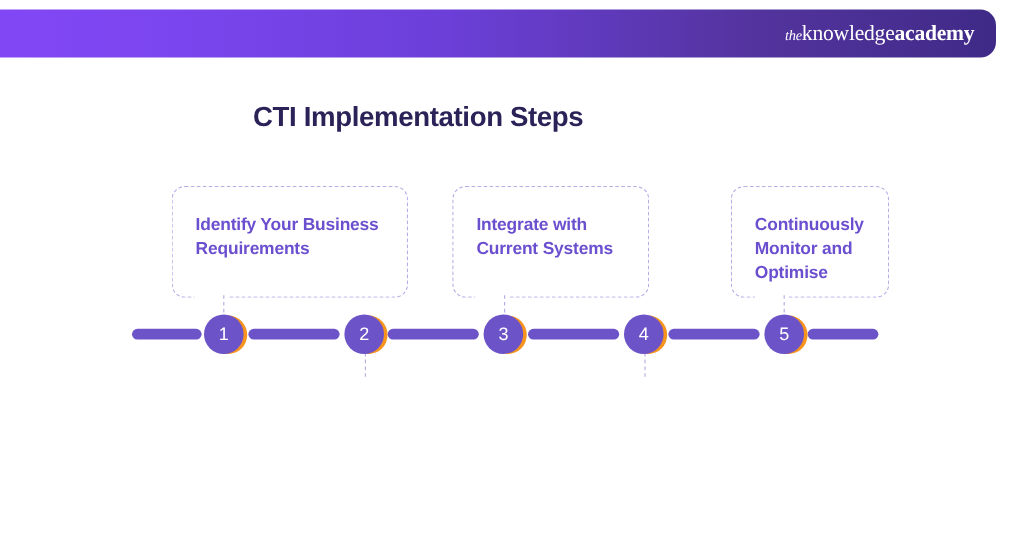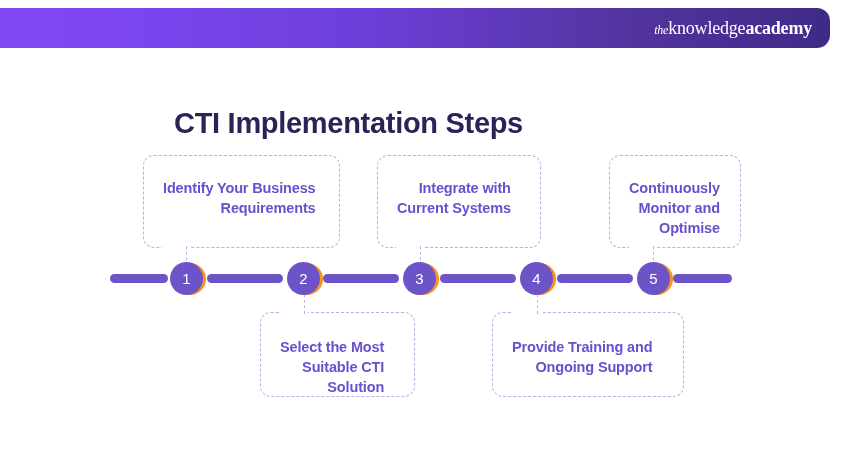--- a/index.html
+++ b/index.html
@@ -58,10 +58,9 @@
     width: 697px;
     text-align: center;
     color: #2b2258;
-    font-size: 29px;
+    font-size: 23px;
     font-weight: 700;
     letter-spacing: -0.3px;
-    margin-top: 23px;
   }
 
   

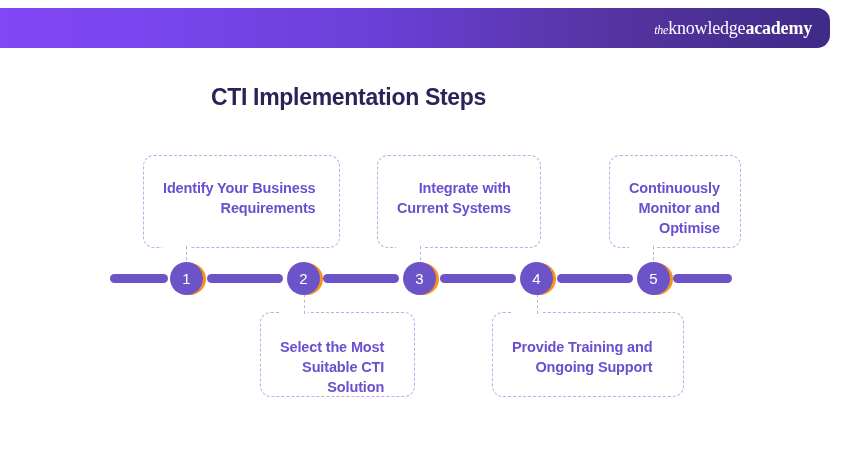--- a/index.html
+++ b/index.html
@@ -127,7 +127,6 @@
     line-height: 1.38;
     letter-spacing: -0.15px;
     white-space: pre-line;
-    text-align: right;
   }
   .callout.above .ctext { left: 19px; top: 22px; }
   .callout.below .ctext { left: 19px; top: 24px; }

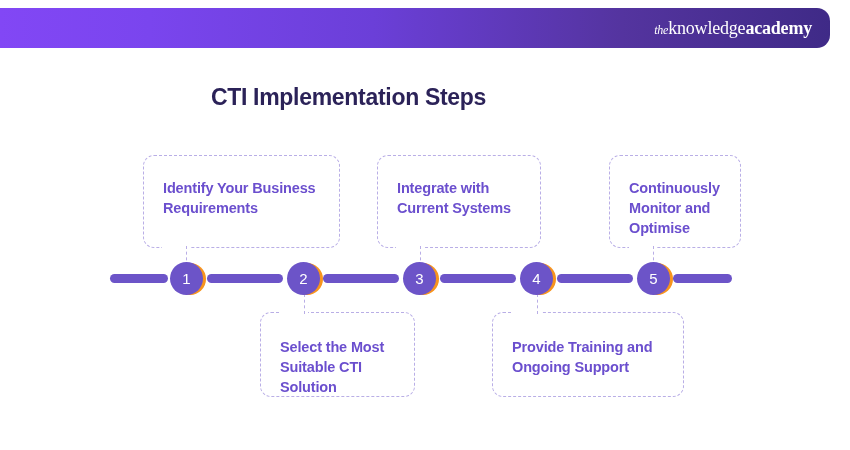--- a/index.html
+++ b/index.html
@@ -176,11 +176,6 @@
   <div class="stub" style="left:629px; top:244px; width:28px; height:8px;"></div>
   <div class="stub-line" style="left:653px; top:246px; height:20px;"></div>
 
-  <div class="callout below" style="left:260px; top:312px; width:155px; height:85px;">
-    <div class="ctext">Select the Most
-Suitable CTI
-Solution</div>
-  </div>
   <div class="stub" style="left:280px; top:308px; width:28px; height:8px;"></div>
   <div class="stub-line" style="left:304px; top:294px; height:20px;"></div>
 

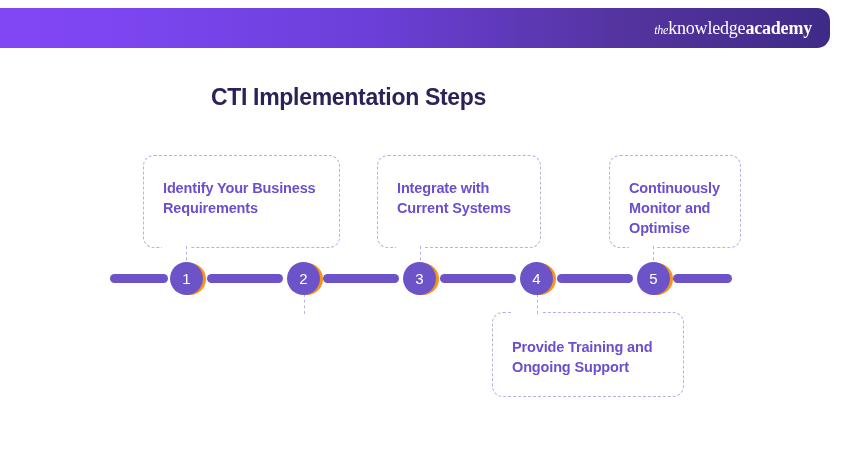--- a/index.html
+++ b/index.html
@@ -179,10 +179,6 @@
   <div class="stub" style="left:280px; top:308px; width:28px; height:8px;"></div>
   <div class="stub-line" style="left:304px; top:294px; height:20px;"></div>
 
-  <div class="callout below" style="left:492px; top:312px; width:192px; height:85px;">
-    <div class="ctext">Provide Training and
-Ongoing Support</div>
-  </div>
   <div class="stub" style="left:513px; top:308px; width:28px; height:8px;"></div>
   <div class="stub-line" style="left:537px; top:294px; height:20px;"></div>
 

